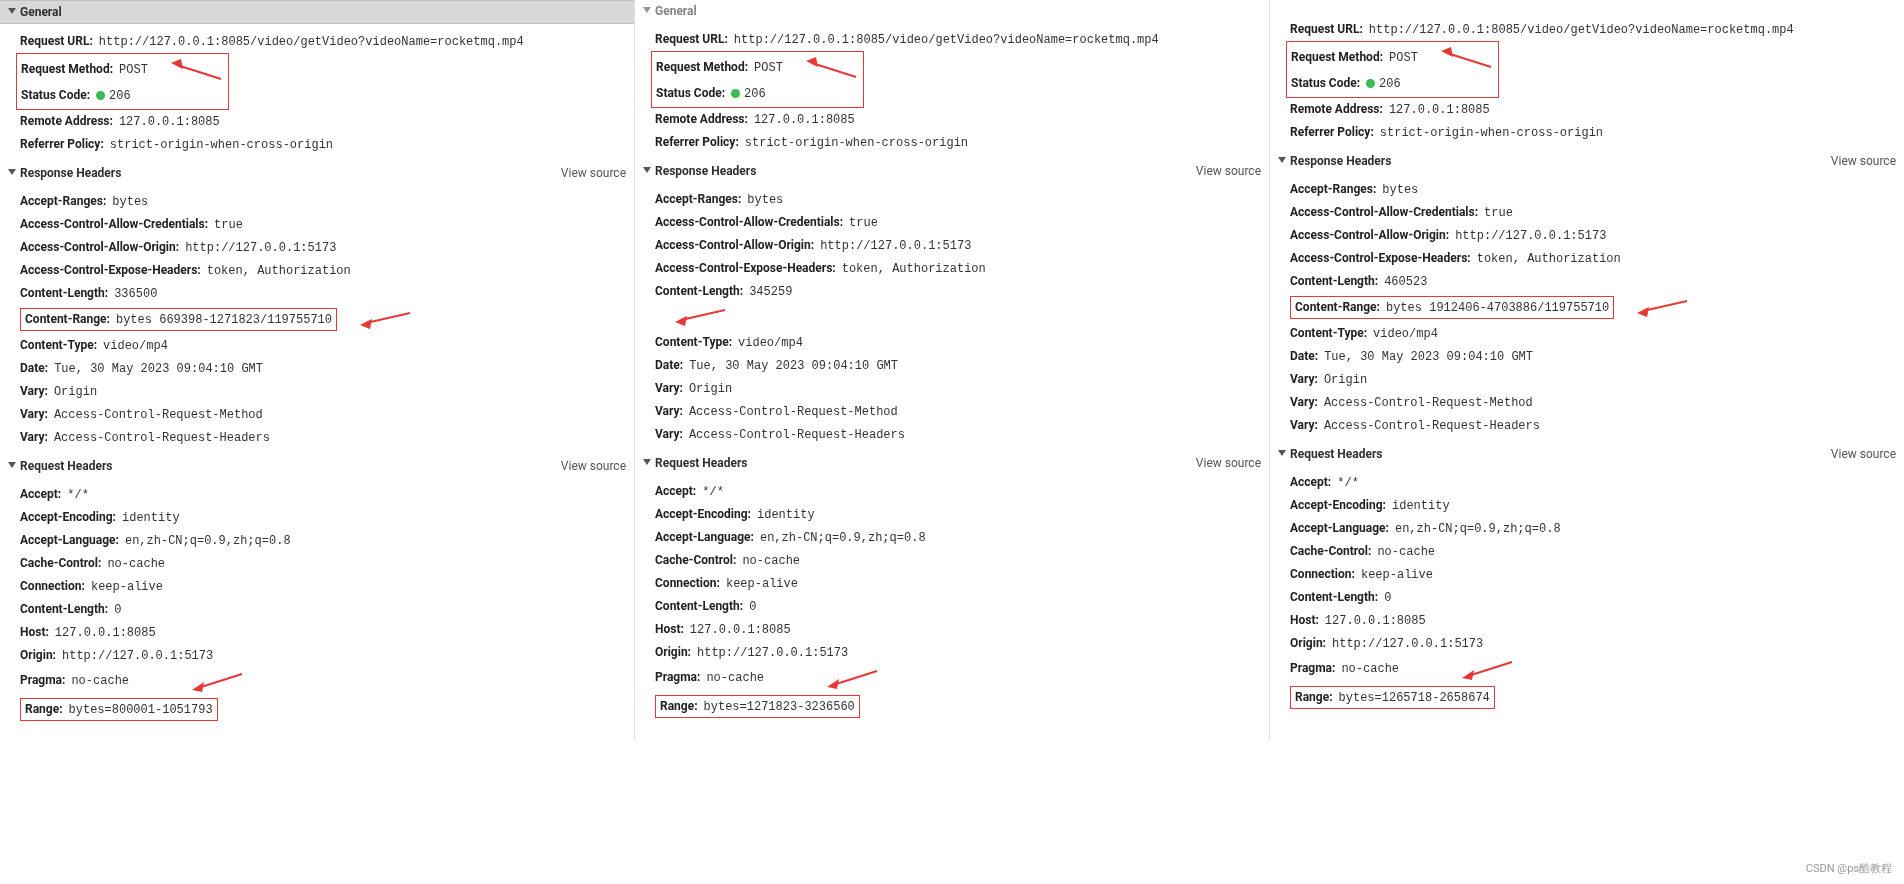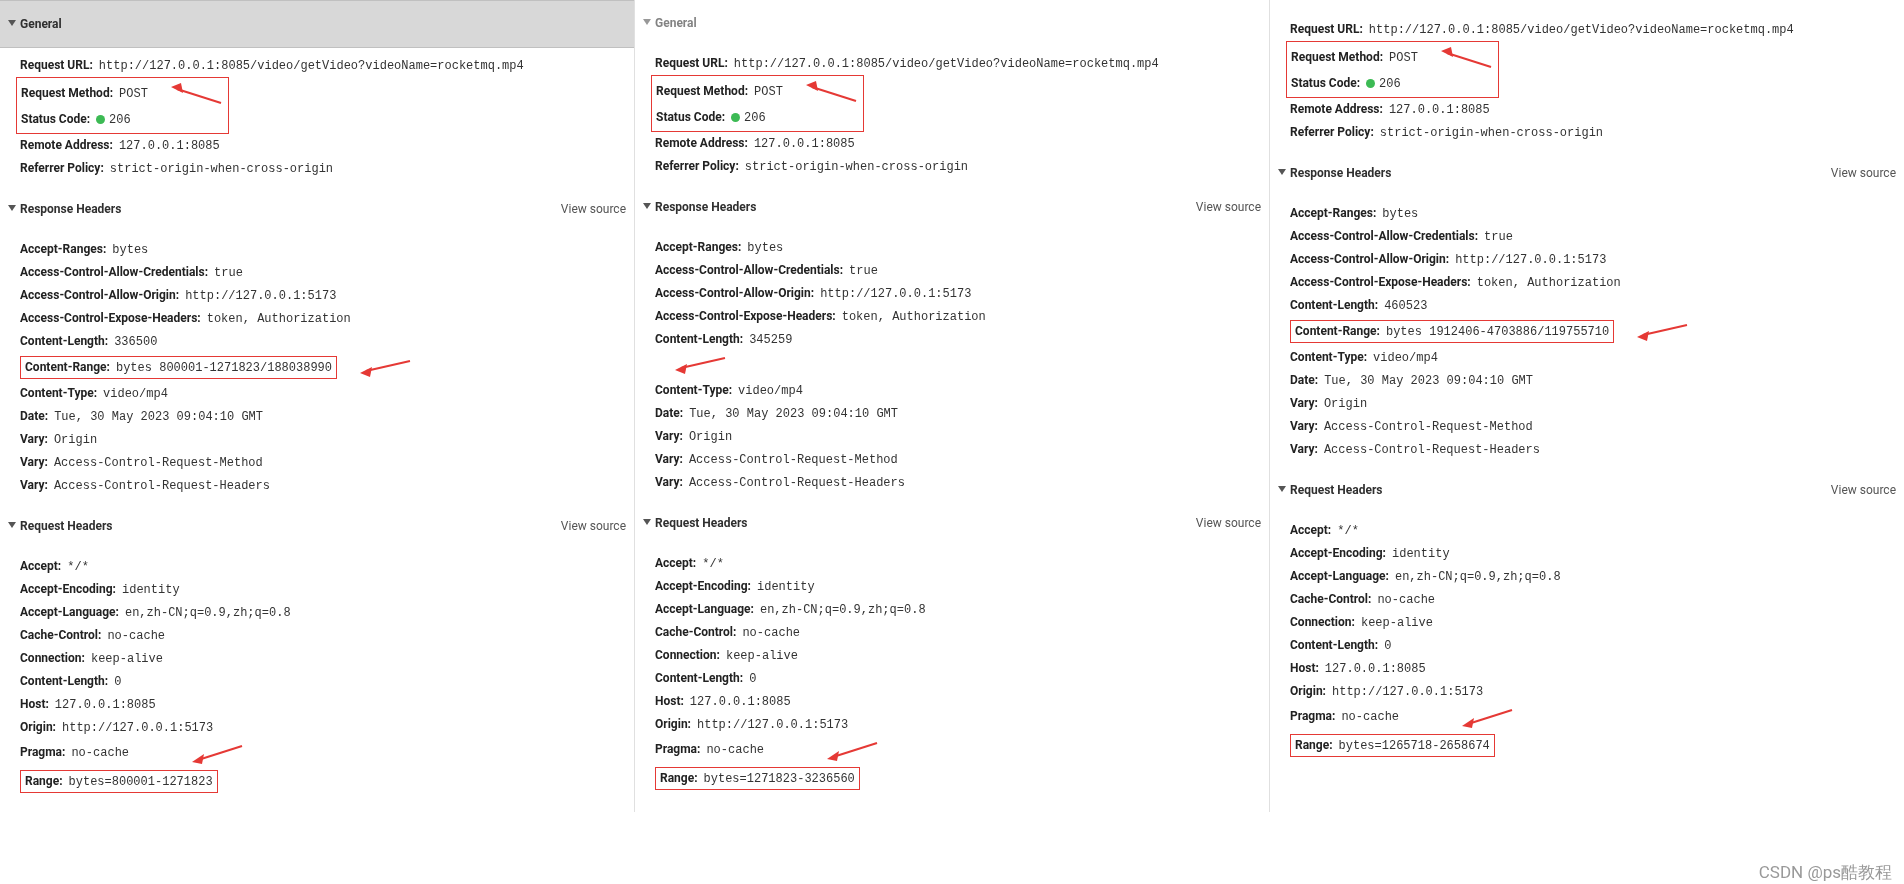--- a/index.html
+++ b/index.html
@@ -25,7 +25,7 @@
     display: flex;
     align-items: center;
     justify-content: space-between;
-    padding: 16px 0;
+    padding: 4px 0;
     border-top: 1px solid #d6d6d6;
     border-bottom: 1px solid #d6d6d6;
     background: #f4f4f4;

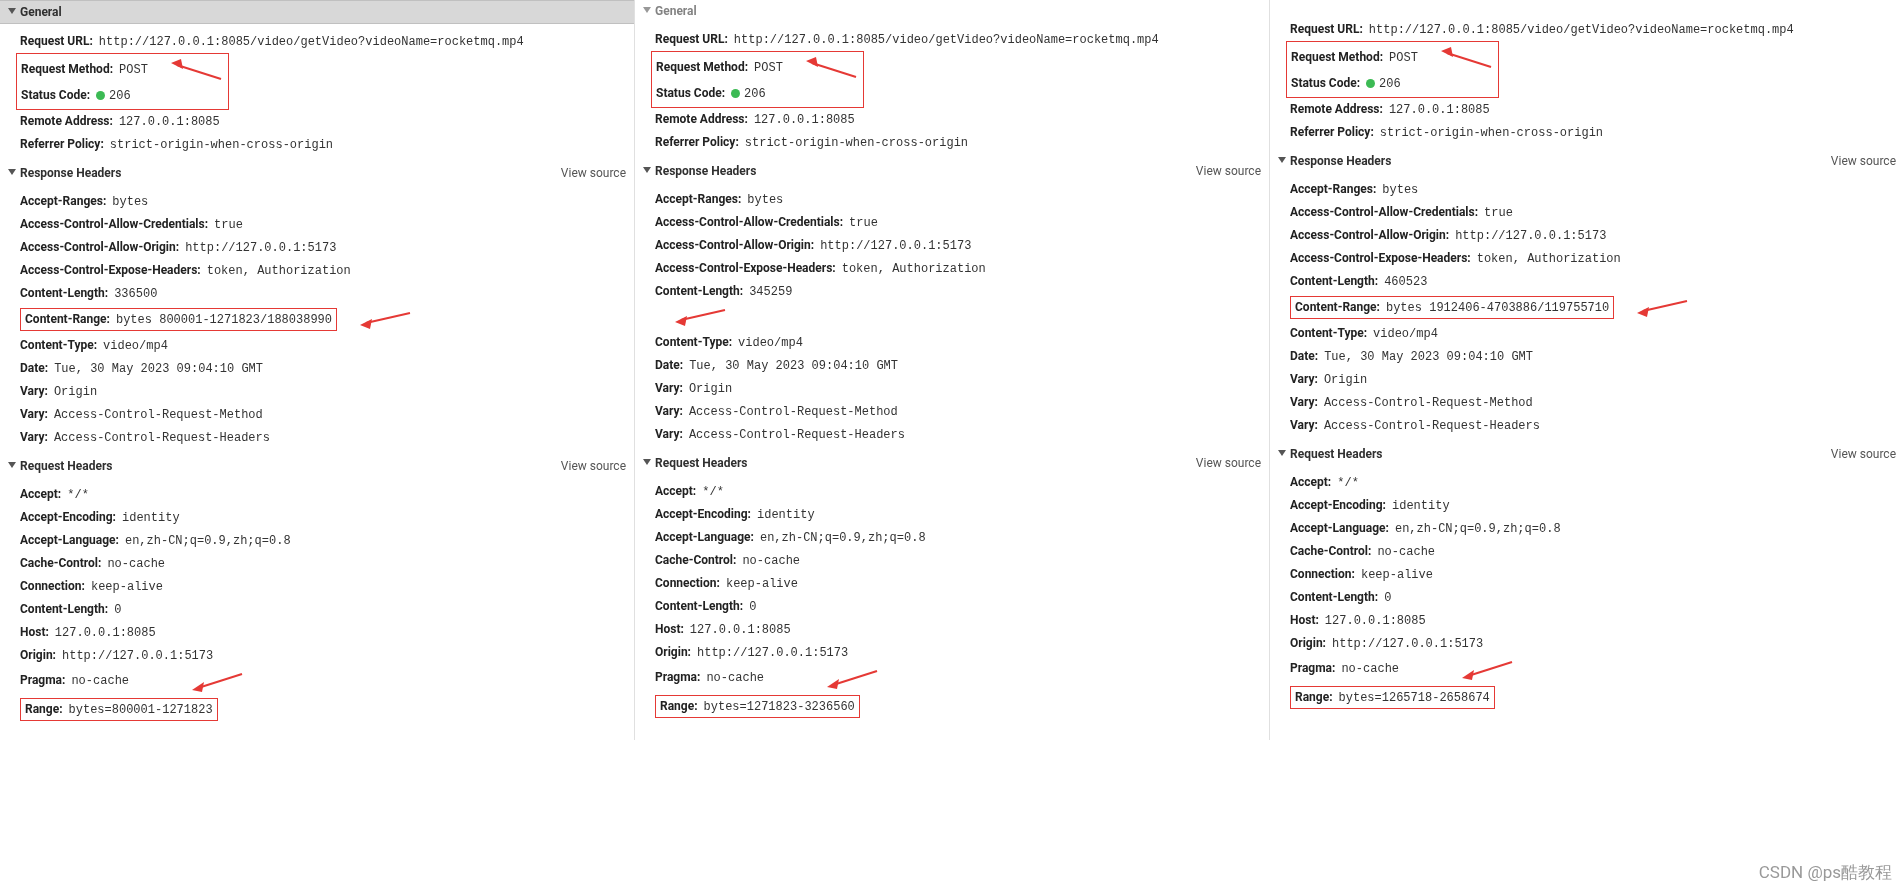--- a/index.html
+++ b/index.html
@@ -141,7 +141,7 @@
     <div class="row"><span class="k">Access-Control-Expose-Headers:</span><span class="v">token, Authorization</span></div>
     <div class="row"><span class="k">Content-Length:</span><span class="v">336500</span></div>
     <div class="row">
-      <span class="boxed"><span class="k">Content-Range:</span><span class="v">bytes 800001-1271823/188038990</span></span>
+      <span class="boxed"><span class="k">Content-Range:</span><span class="v">bytes 669398-1271823/119755710</span></span>
       <span class="arrow"><svg viewBox="0 0 55 22">
             <line x1="50" y1="4" x2="6" y2="14" stroke="#e53935" stroke-width="2"></line>
             <polygon points="0,16 12,10 10,20" fill="#e53935"></polygon>

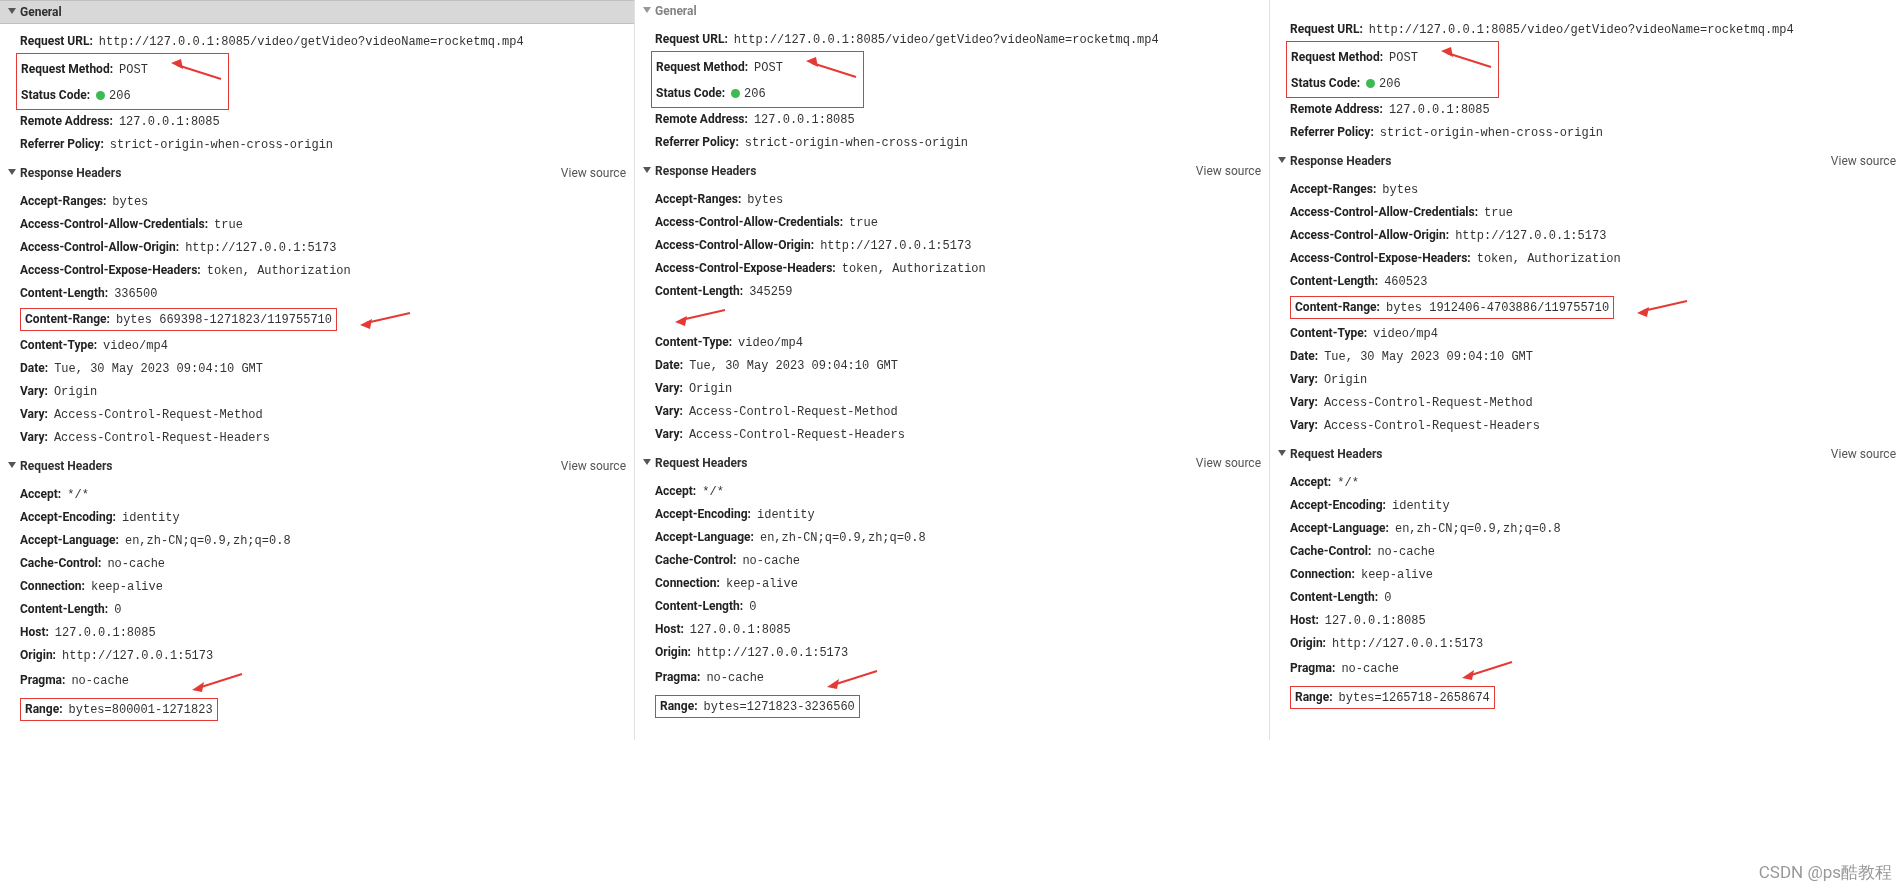--- a/index.html
+++ b/index.html
@@ -177,7 +177,7 @@
           </svg></span>
     </div>
     <div class="row">
-      <span class="boxed"><span class="k">Range:</span><span class="v">bytes=800001-1271823</span></span>
+      <span class="boxed"><span class="k">Range:</span><span class="v">bytes=800001-1051793</span></span>
     </div>
   </div>
 

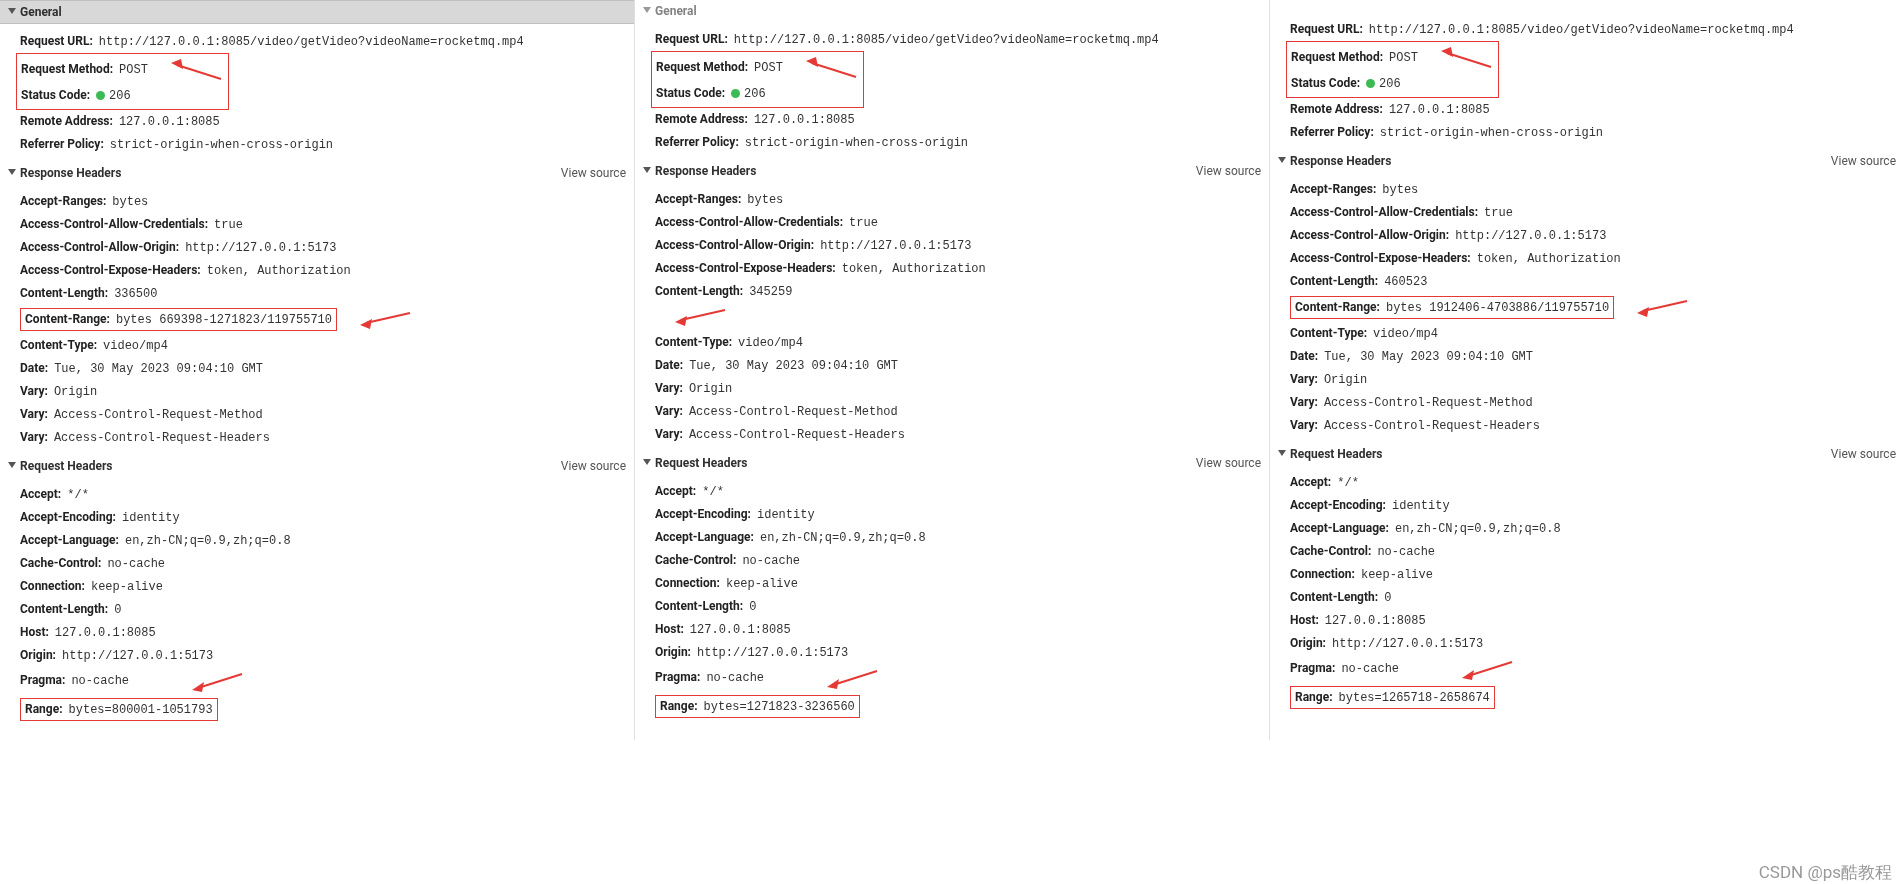--- a/index.html
+++ b/index.html
@@ -94,8 +94,8 @@
   .footer {
     position: fixed;
     right: 12px;
-    bottom: 0;
-    font-size: 17px;
+    bottom: 8px;
+    font-size: 11px;
     color: #999;
   }
 </style>

